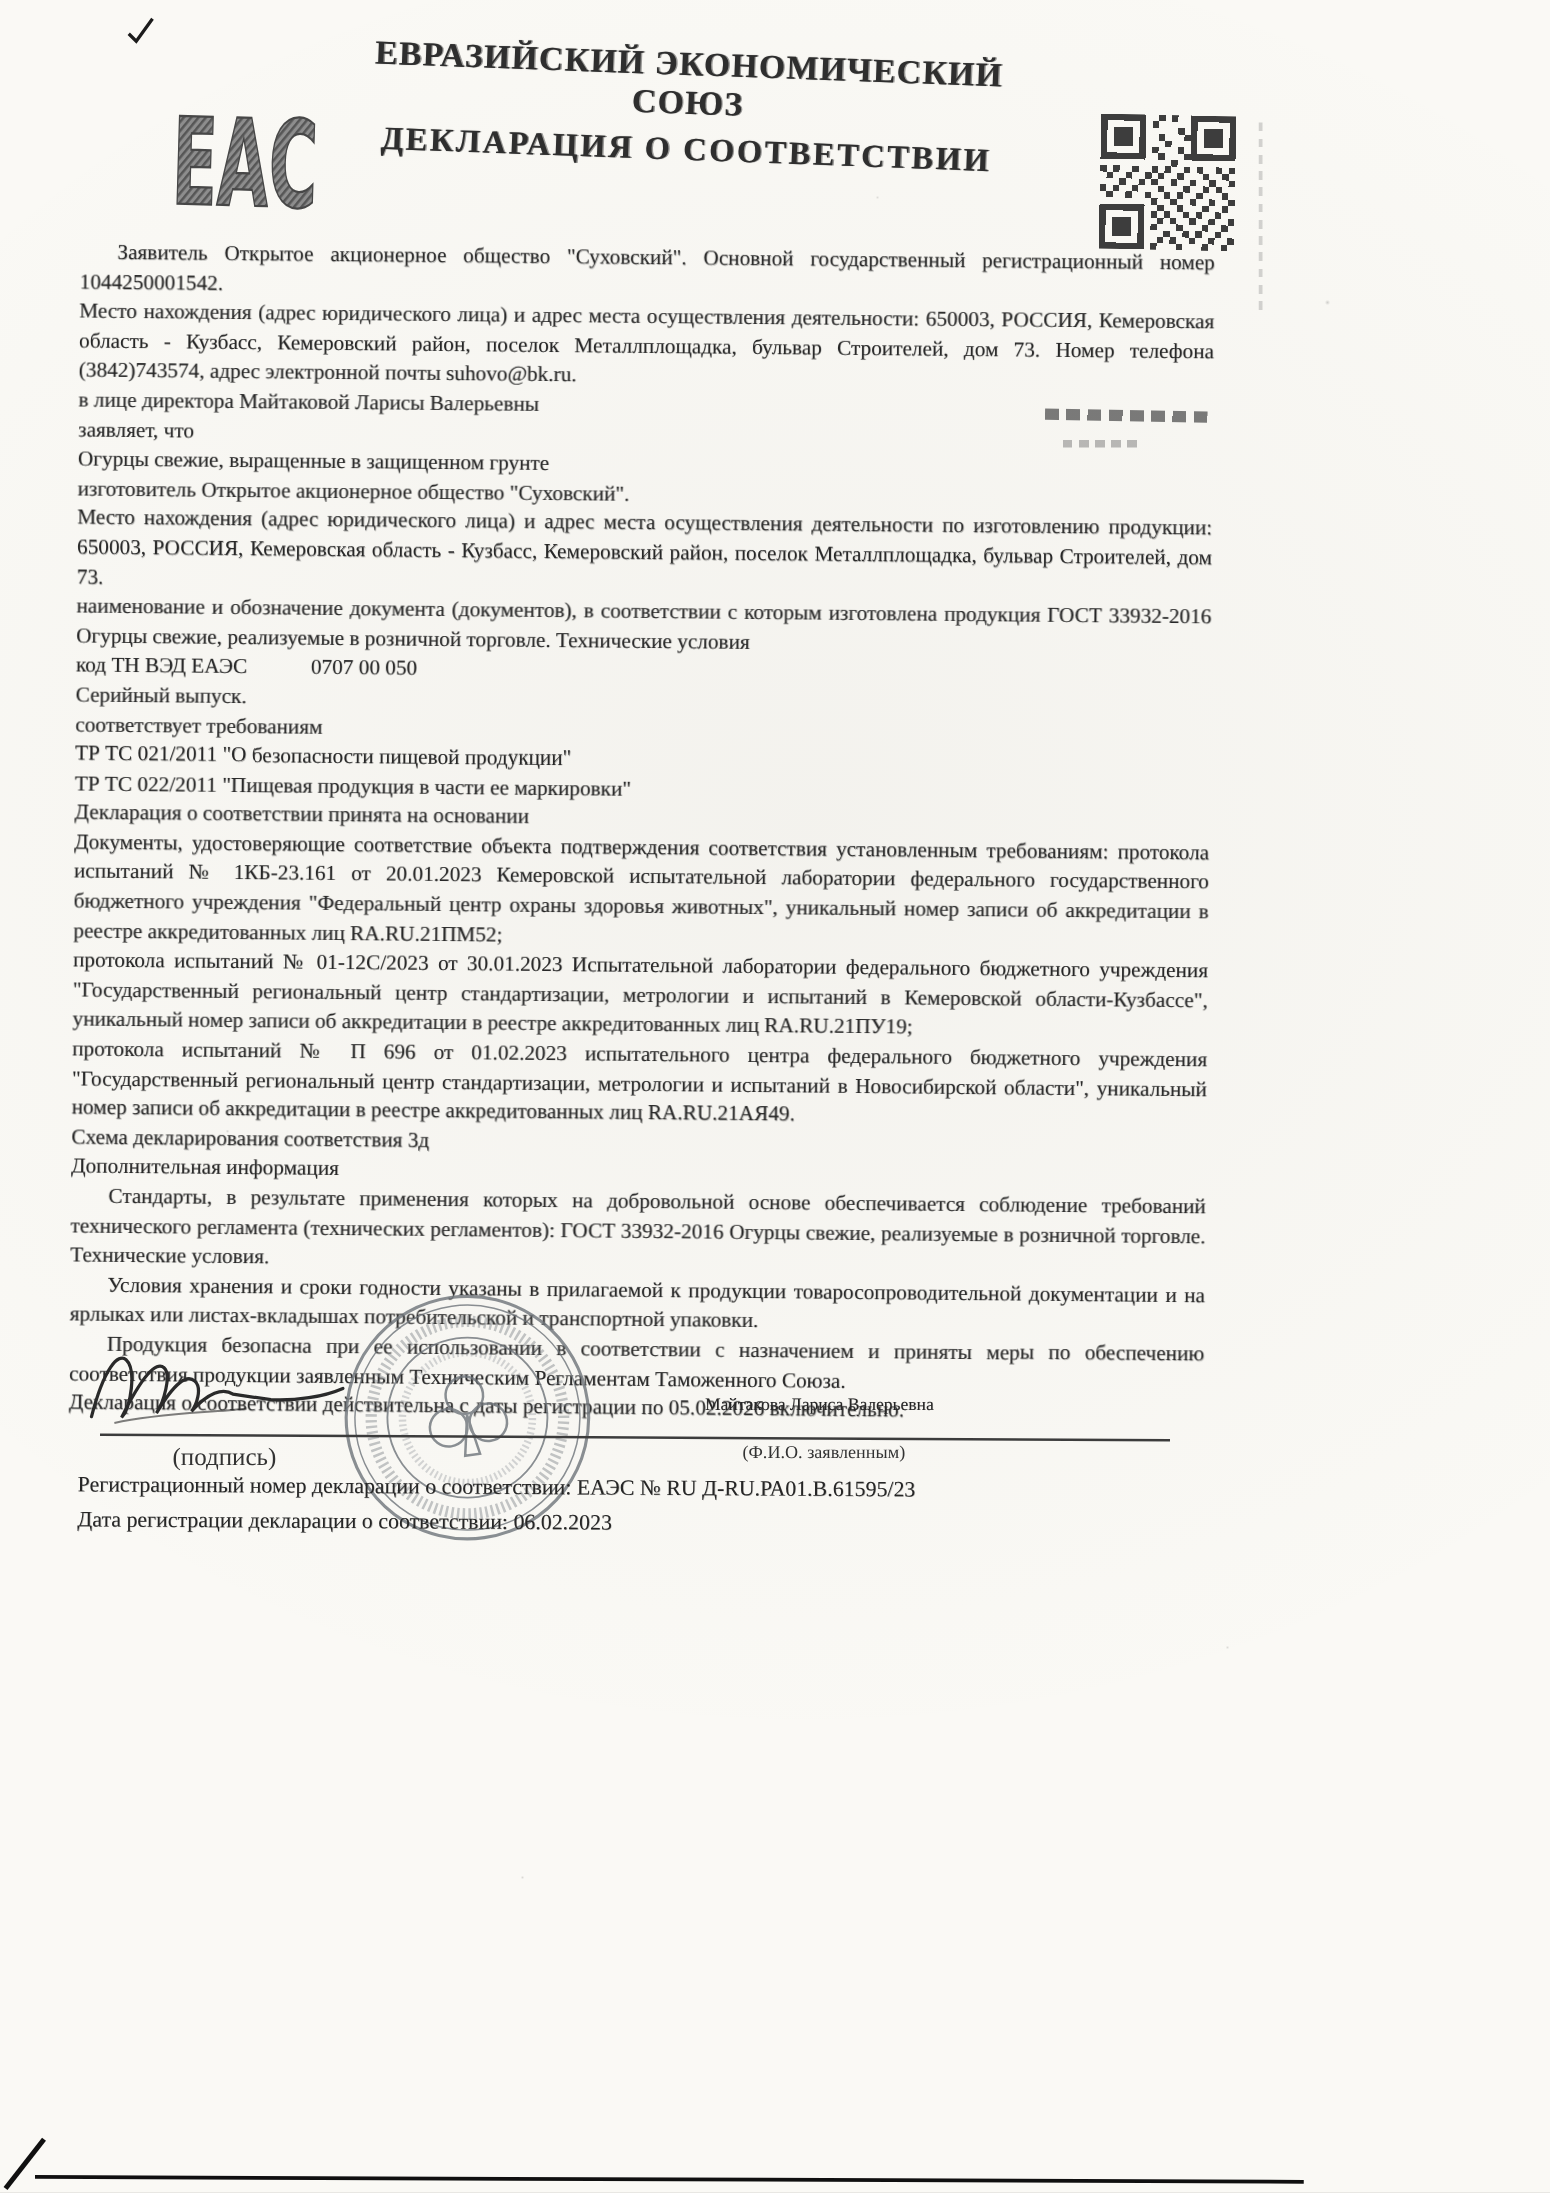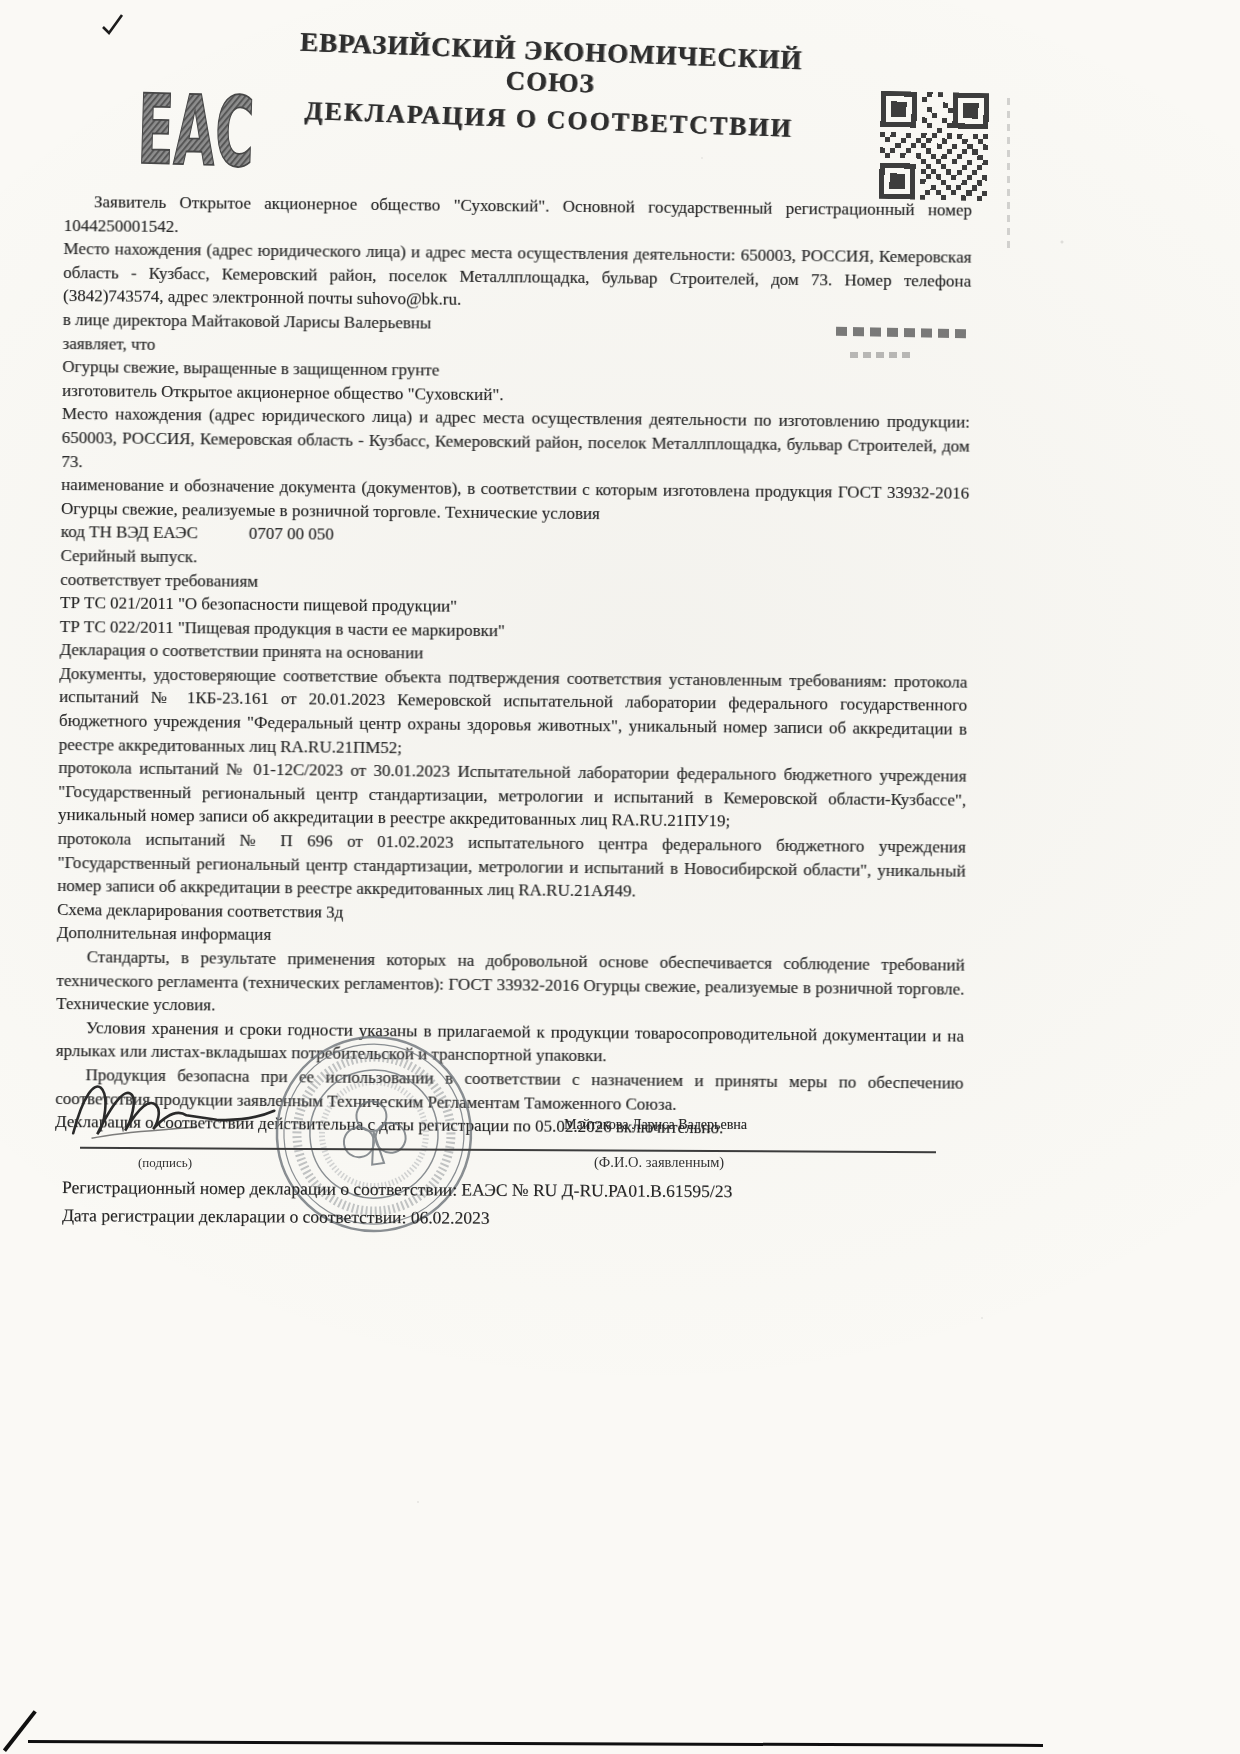--- a/index.html
+++ b/index.html
@@ -37,7 +37,7 @@
   .sig-svg{position:absolute;left:66px;top:1070px;transform:rotate(-3deg);}
   .stamp{position:absolute;left:272px;top:1032px;opacity:.8;transform:rotate(-8deg);}
   .sig-rule{position:absolute;left:80px;top:1149px;width:856px;height:2px;background:#3c3c3c;transform:rotate(0.3deg);}
-  .sig-label{position:absolute;left:138px;top:1155px;font-size:13px;color:#333;}
+  .sig-label{position:absolute;left:138px;top:1155px;font-size:20px;color:#333;}
   .fio-name{position:absolute;left:564px;top:1117px;font-size:14px;text-shadow:0.4px 0.3px 0 rgba(55,55,55,.35);}
   .fio-label{position:absolute;left:594px;top:1154px;font-size:14.5px;color:#333;}
   .reg-block{

